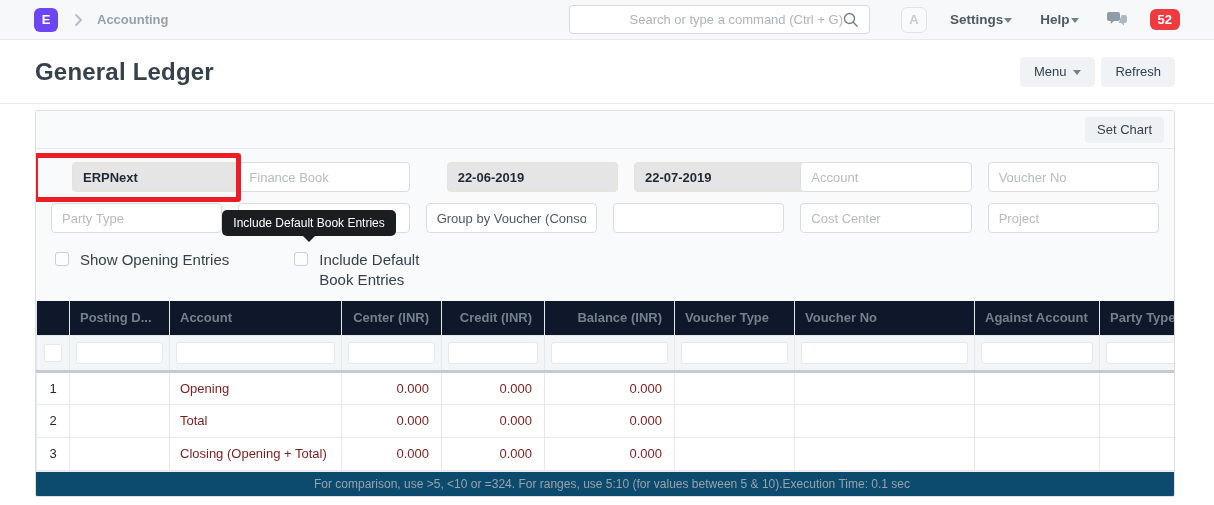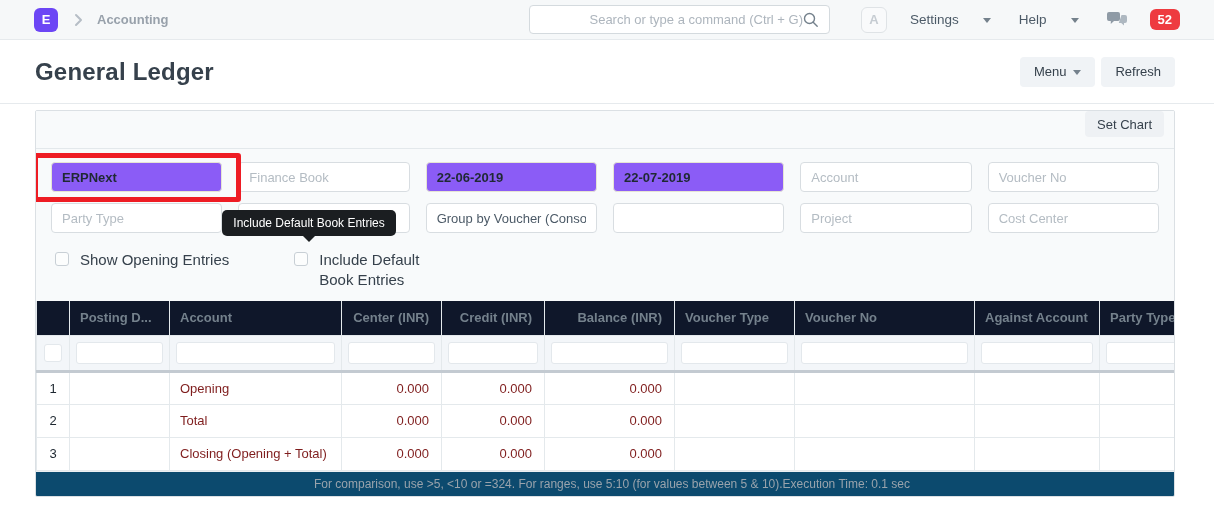--- a/index.html
+++ b/index.html
@@ -21,7 +21,7 @@
   .avatar { width:26px; height:26px; border:1px solid #dfe3e6; border-radius:6px;
     color:#c6ccd2; font-size:13px; font-weight:bold; display:flex; align-items:center;
     justify-content:center; margin-left:31px; background:#f9fafb; cursor:pointer; }
-  .nav-item { display:flex; align-items:center; gap:24px; font-size:13.5px; font-weight:normal;
+  .nav-item { display:flex; align-items:center; gap:1px; font-size:13.5px; font-weight:bold;
     color:#4c5a67; cursor:pointer; }
   .nav-item.settings { margin-left:23px; }
   .nav-item.help { margin-left:28px; }

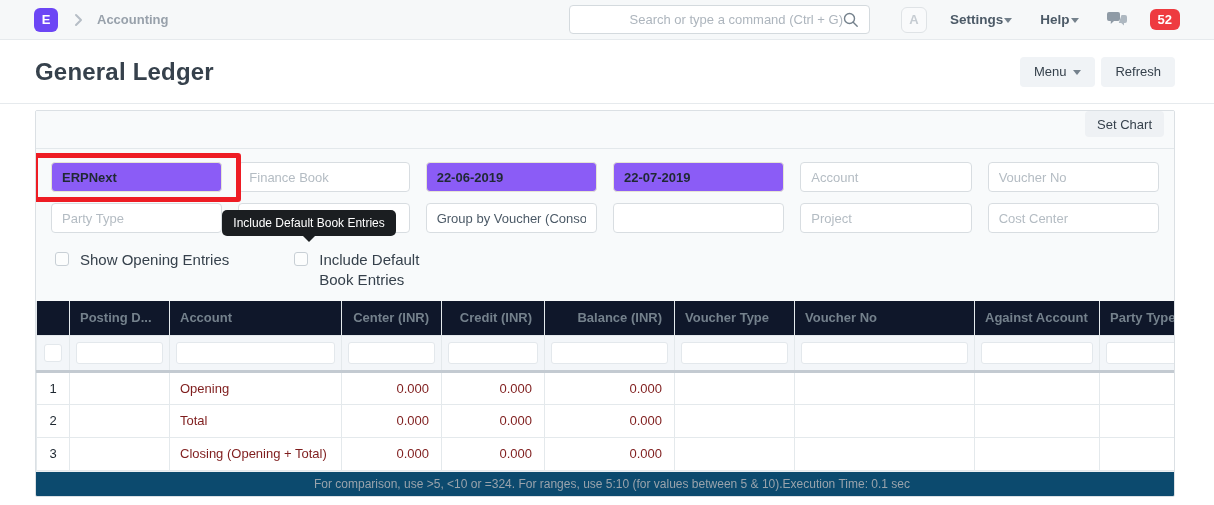--- a/index.html
+++ b/index.html
@@ -44,7 +44,7 @@
   .card { position:absolute; left:35px; top:110px; width:1140px; height:387px;
     border:1px solid #dbe0e4; border-radius:2px; background:#fff; overflow:hidden; }
   .chart-row { height:38px; background:#f8fafb; border-bottom:1px solid #e3e8eb;
-    display:flex; justify-content:flex-end; padding:0 10px; }
+    display:flex; align-items:center; justify-content:flex-end; padding:0 10px; }
   .btn.small { height:26px; background:#eef1f4; font-size:13px; padding:0 12px; }
 
   .filter-area { background:#f8fafb; height:152px; padding:13px 15px 0 15px; }

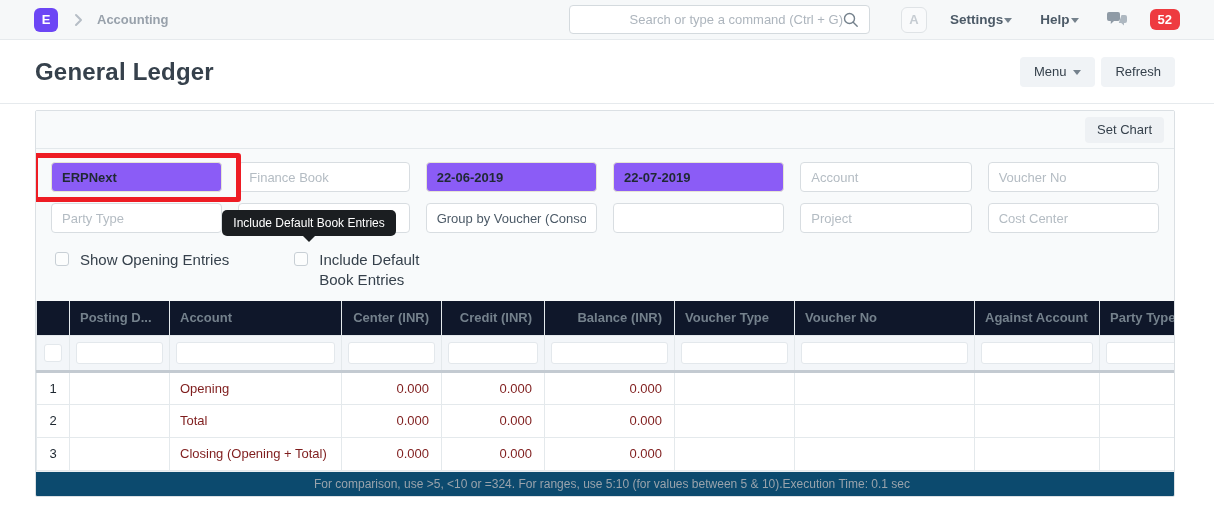--- a/index.html
+++ b/index.html
@@ -53,7 +53,7 @@
   .fld { width:100%; height:30px; border:1px solid #d8dde1; border-radius:4px; background:#fff;
     font-size:13px; color:#4c5a67; padding:0 10px; font-family:inherit; outline:none; }
   .fld::placeholder { color:#b4bcc3; }
-  .fld.filled { background:#8b5cf6; border-color:#e6e4d4; font-weight:bold; color:#1f2933; }
+  .fld.filled { background:#e5e5e5; border-color:#e6e4d4; font-weight:bold; color:#1f2933;margin-left:21px; }
 
   .annotation-box { position:absolute; left:-18px; right:-19px; top:-9px; bottom:-10px;
     border:5px solid #ee1c24; border-radius:3px; pointer-events:none; z-index:6; }

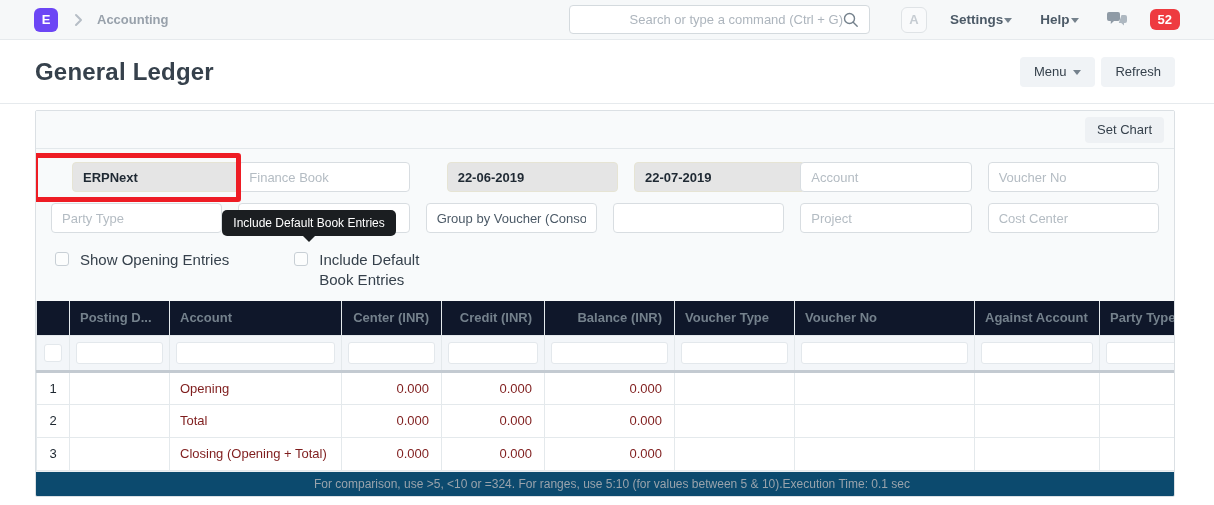--- a/index.html
+++ b/index.html
@@ -187,10 +187,10 @@
         <input class="fld" placeholder="" style="">
       </div>
       <div class="fcell">
+        <input class="fld" placeholder="Cost Center" style="">
+      </div>
+      <div class="fcell">
         <input class="fld" placeholder="Project" style="">
-      </div>
-      <div class="fcell">
-        <input class="fld" placeholder="Cost Center" style="">
       </div>
     </div>
 

